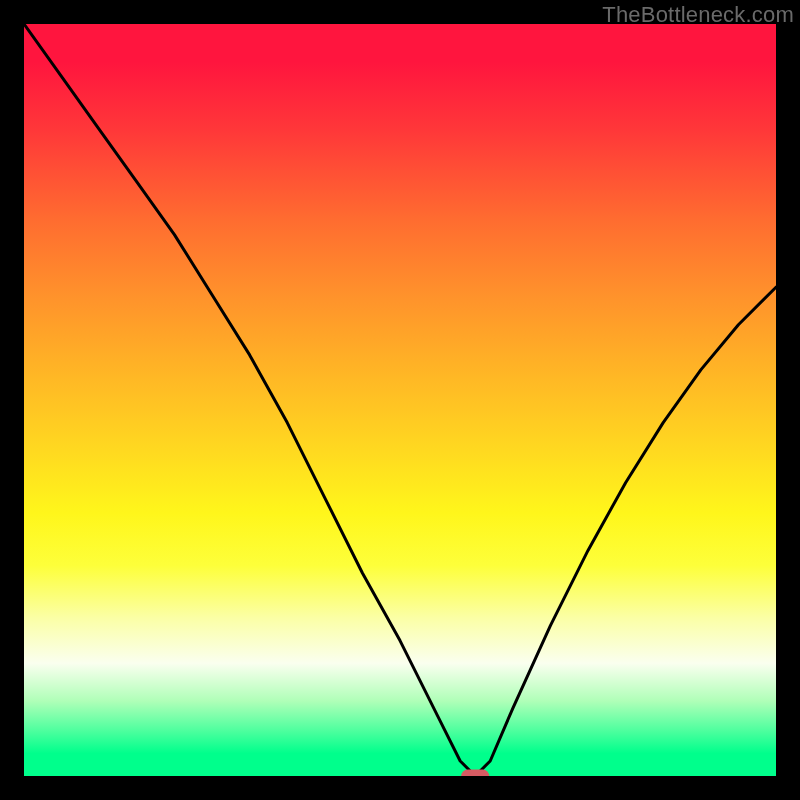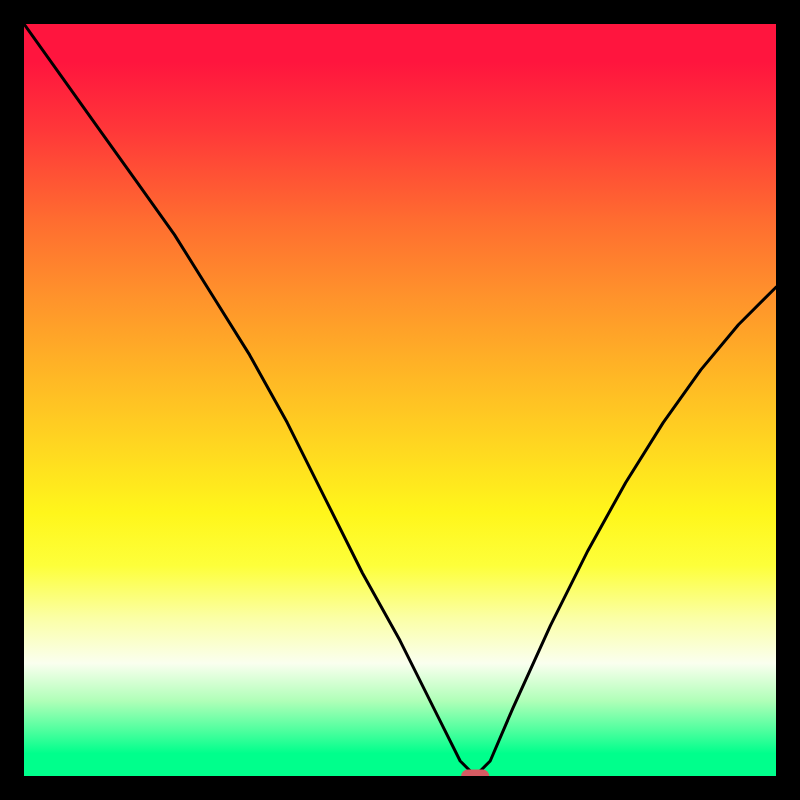--- a/index.html
+++ b/index.html
@@ -75,6 +75,7 @@
 <body>
 
 <div class="frame">
+  <div class="watermark">TheBottleneck.com</div>
 
   <div class="plot-area">
     <svg viewBox="0 0 752 752" preserveAspectRatio="none">

